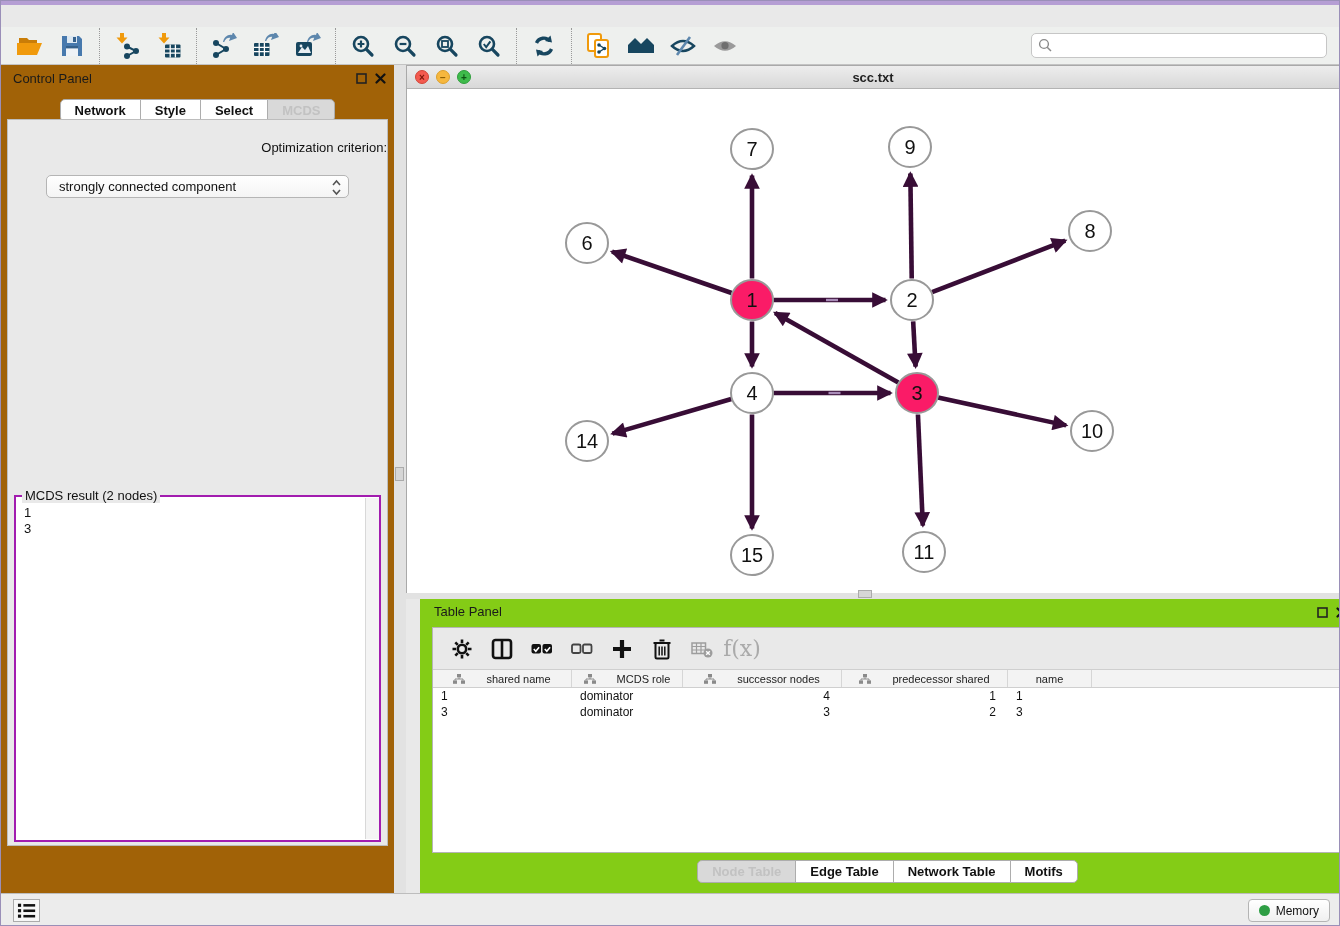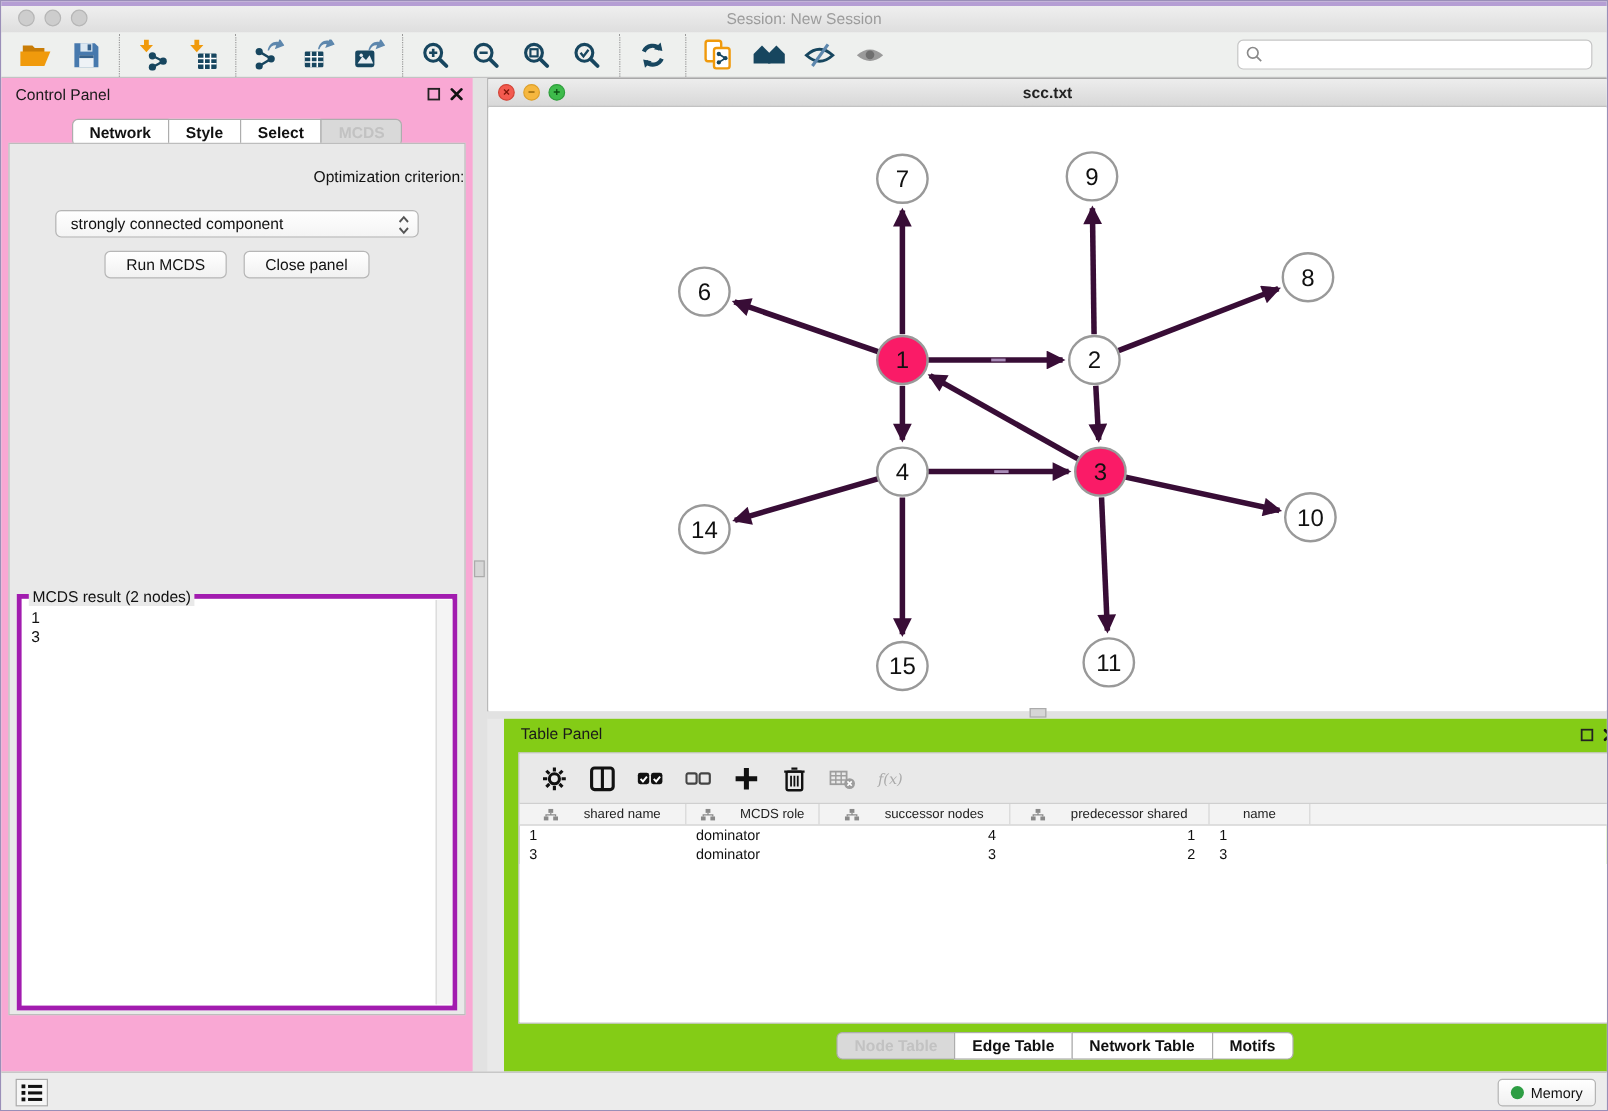--- a/index.html
+++ b/index.html
@@ -114,14 +114,6 @@
 <div class="screen">
 
   <div class="lavender"></div>
-  <div class="mac-titlebar">
-    <div class="traffic">
-      <div class="tdot"></div>
-      <div class="tdot"></div>
-      <div class="tdot"></div>
-    </div>
-    <div class="win-title">Session: New Session</div>
-  </div>
 
   <div class="toolbar">
     <div class="tb-icon">

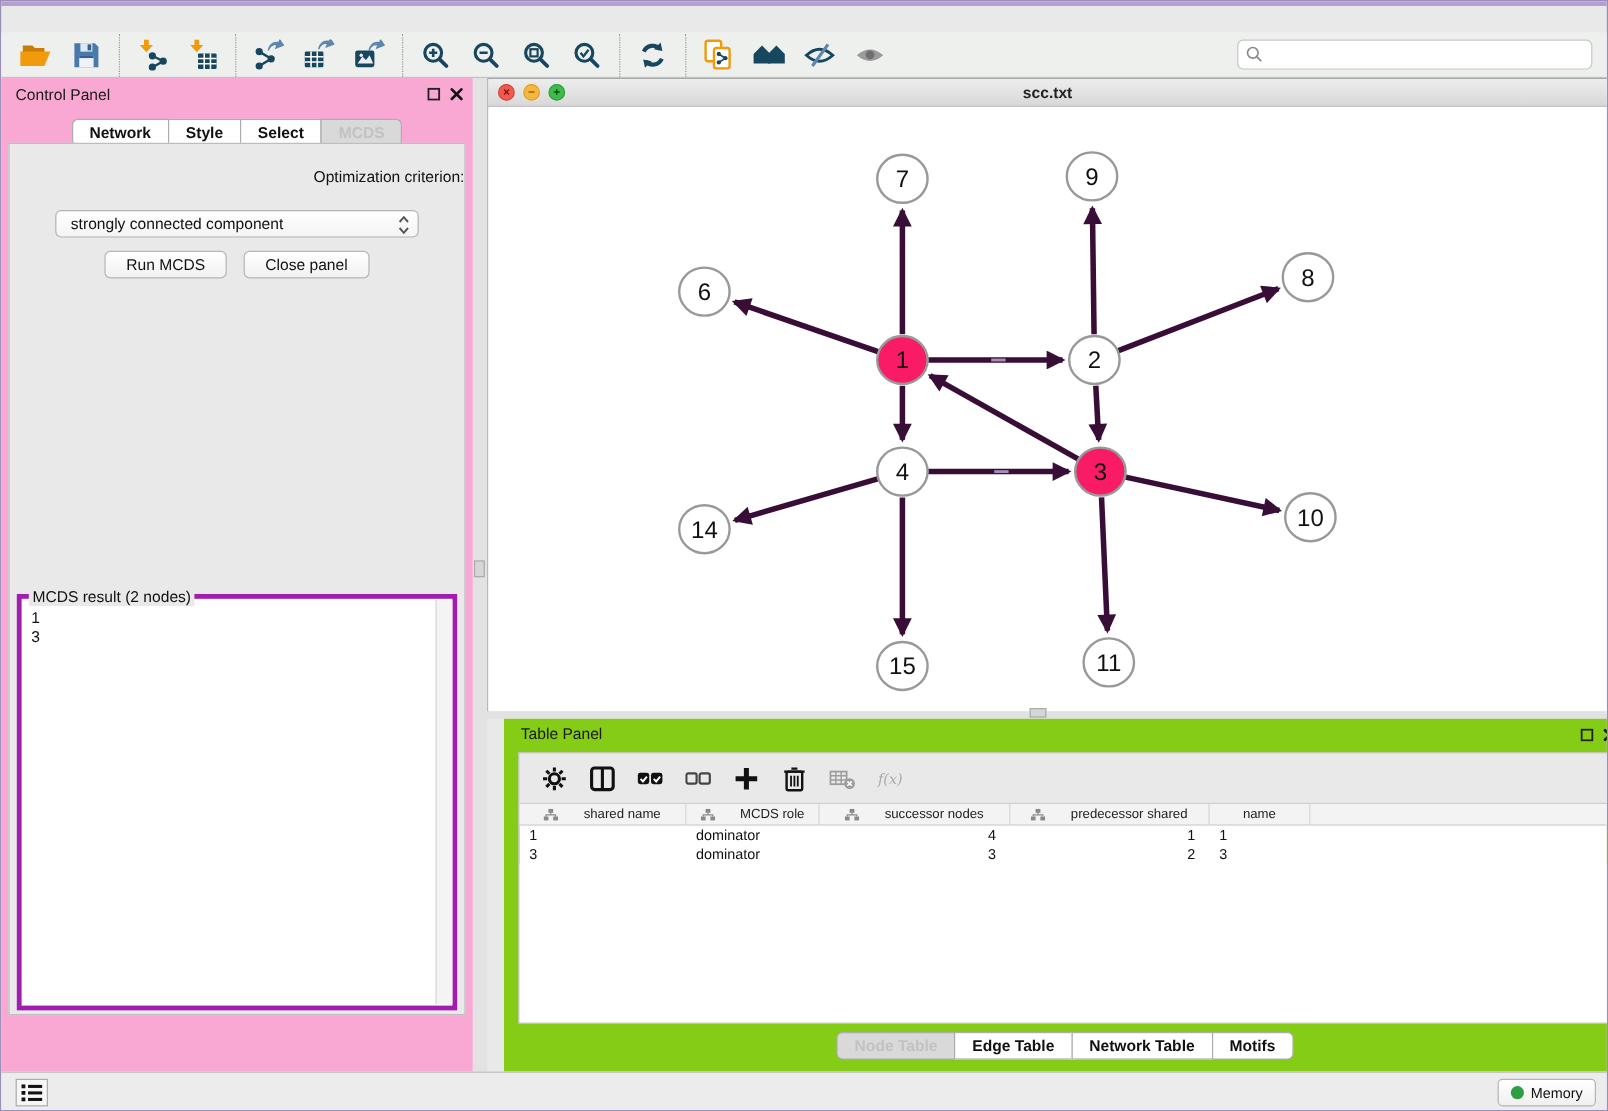--- a/index.html
+++ b/index.html
@@ -26,7 +26,7 @@
   .searchwrap svg{position:absolute;left:7px;top:5px;}
   
   .main{position:absolute;left:0;top:64px;width:100%;height:828px;}
-  .control-panel{position:absolute;left:0;top:0;width:393px;height:828px;background:#f9a8d4;}
+  .control-panel{position:absolute;left:0;top:0;width:393px;height:828px;background:#a16207;}
   .cp-head{position:relative;height:28px;padding:6px 10px 0 12px;font-size:13px;color:#1a1a1a;}
   .panel-icons{position:absolute;right:8px;top:8px;display:flex;gap:8px;align-items:center;}
   .tabs-row{display:flex;justify-content:center;margin-top:6px;}

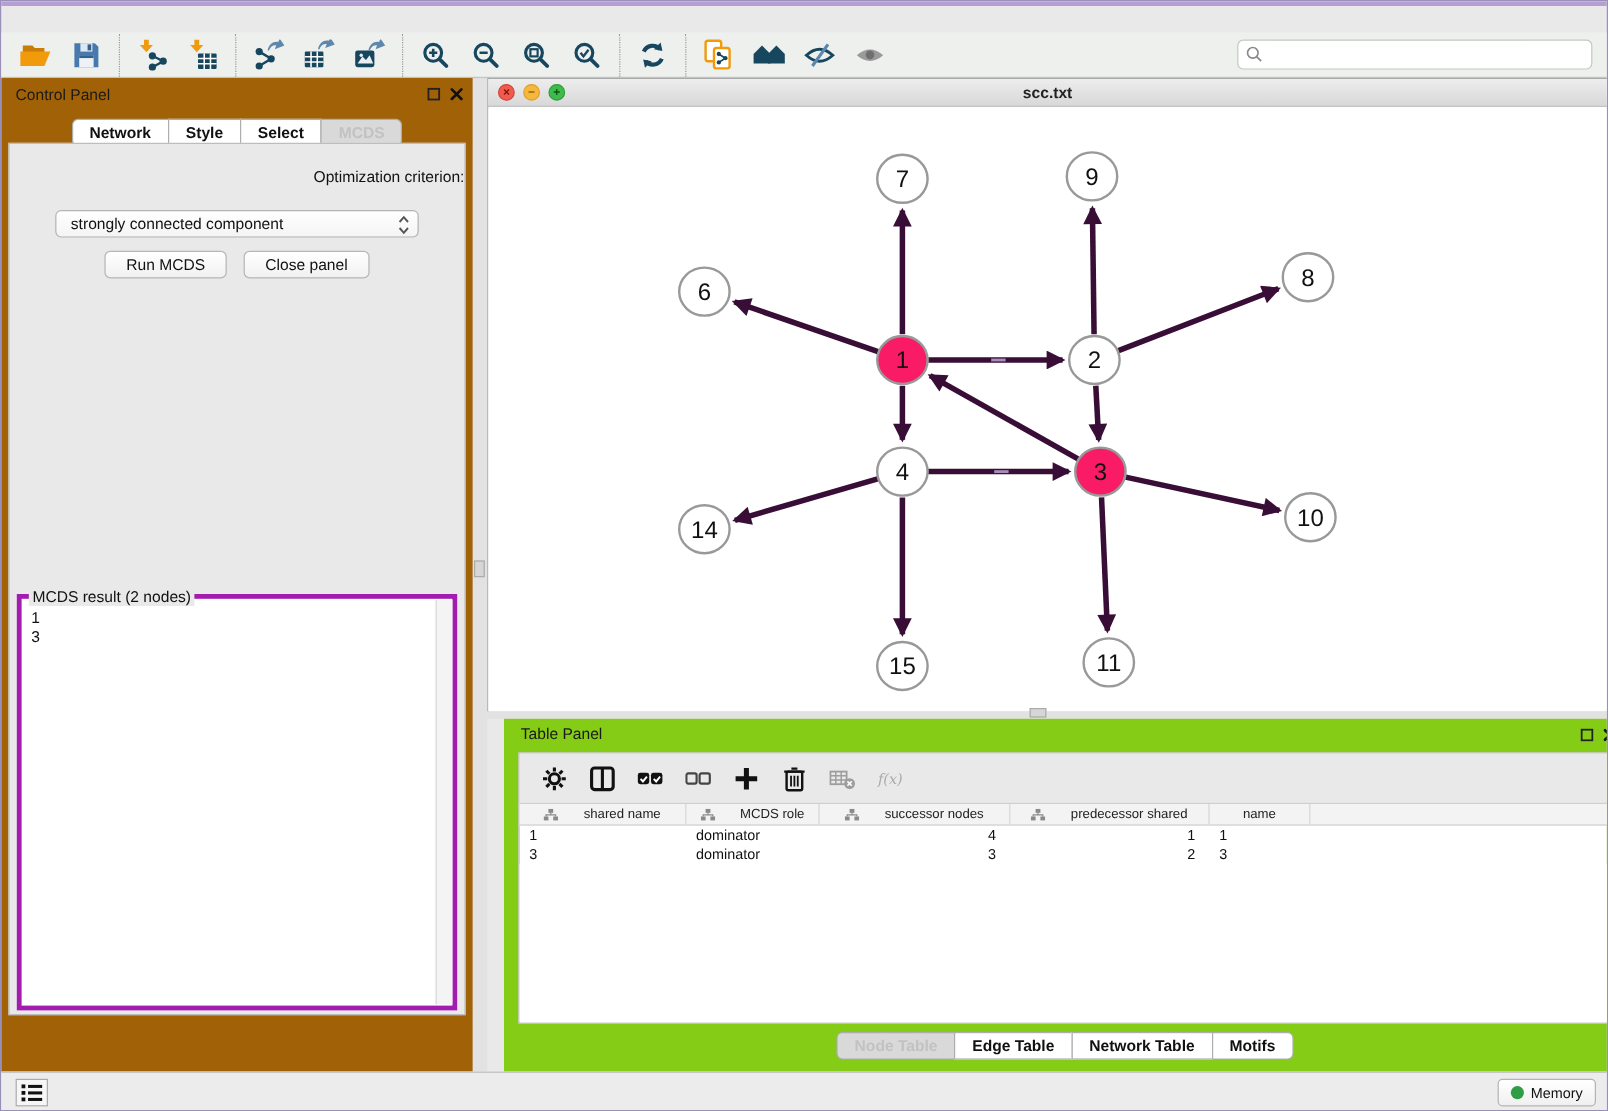--- a/index.html
+++ b/index.html
@@ -330,10 +330,6 @@
                 <path d="M2 11l3.5 4L9 11" fill="none" stroke="#555" stroke-width="1.6"></path>
               </svg>
             </span>
-        </div>
-        <div class="btn-row">
-          <button class="pushbtn">Run MCDS</button>
-          <button class="pushbtn">Close panel</button>
         </div>
         <div class="resultbox">
           <span class="legend">MCDS result (2 nodes)</span>

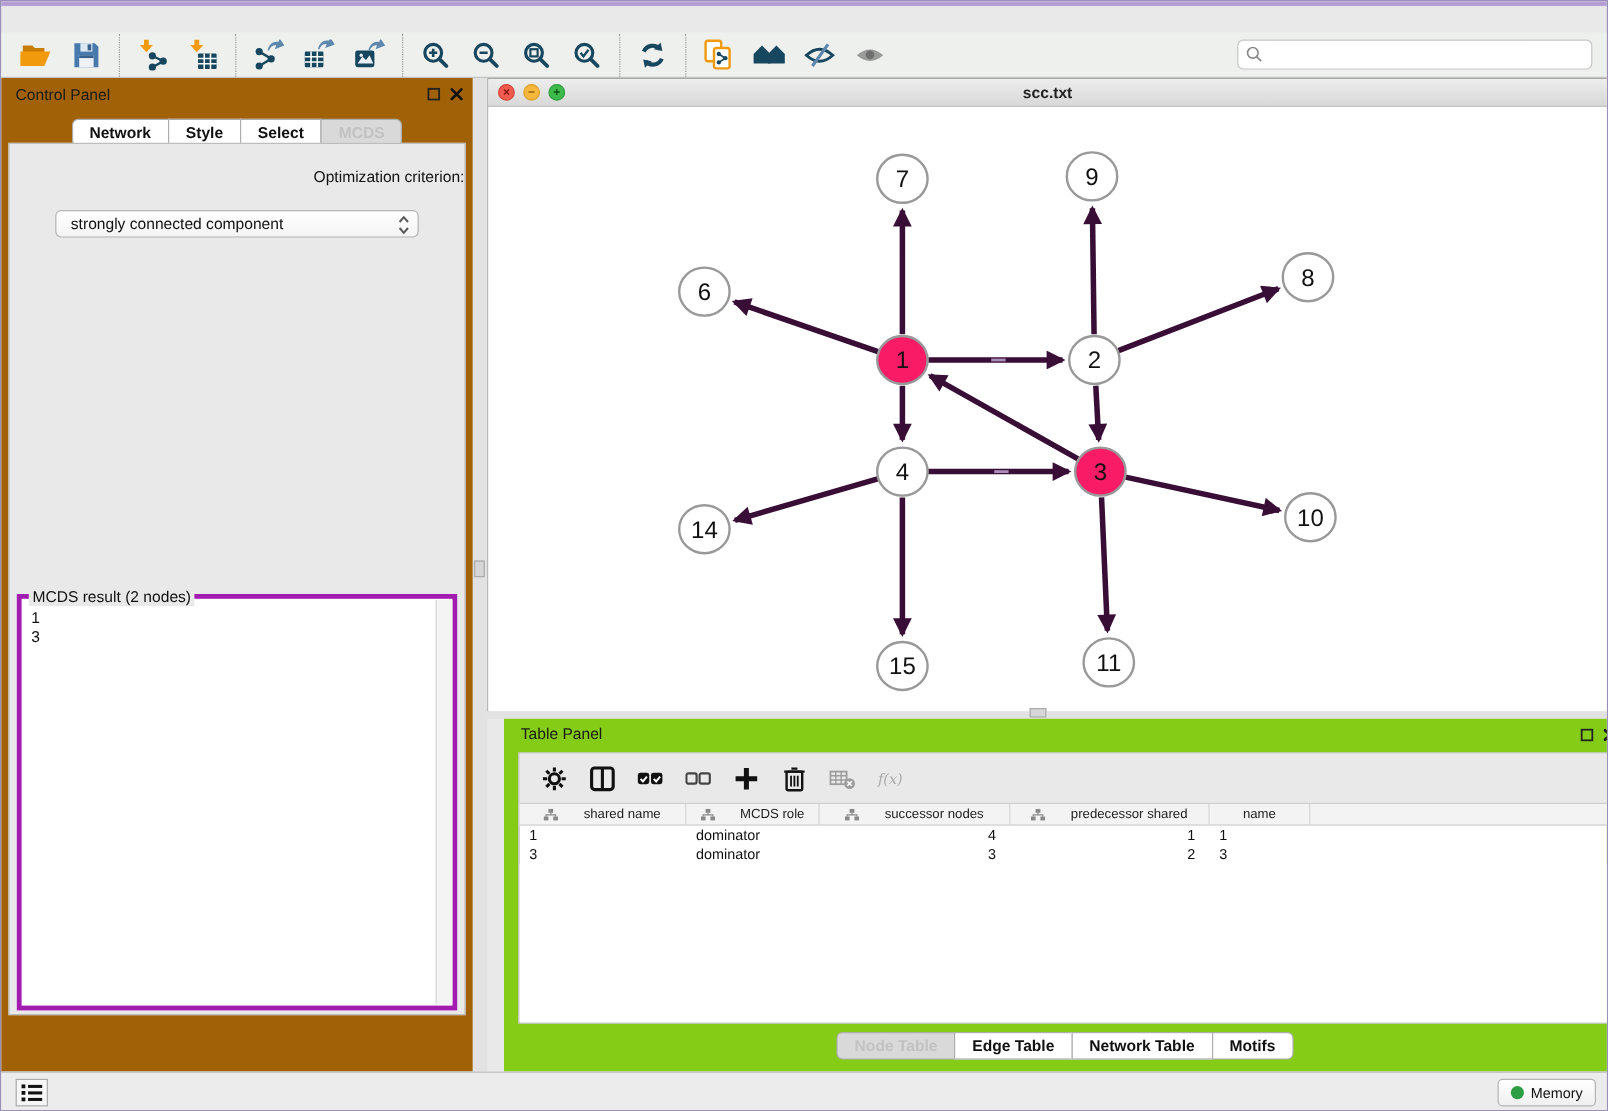--- a/index.html
+++ b/index.html
@@ -46,7 +46,7 @@
   .pushbtn{border:1px solid #b7b7b7;border-radius:5px;background:linear-gradient(#fff,#f1f1f1);
     font-size:13px;color:#111;padding:3px 17px;font-family:inherit;cursor:default;}
   .resultbox{position:absolute;left:6px;right:6px;bottom:3px;top:375px;
-    border:4px solid #a21caf;background:#fff;}
+    border:2px solid #a21caf;background:#fff;}
   .resultbox .legend{position:absolute;top:-9px;left:6px;background:#e9e9e9;
     font-size:13px;color:#111;padding:0 3px;}
   .result-text{margin:0;padding:8px 4px 0 8px;font-size:13px;line-height:16px;color:#111;

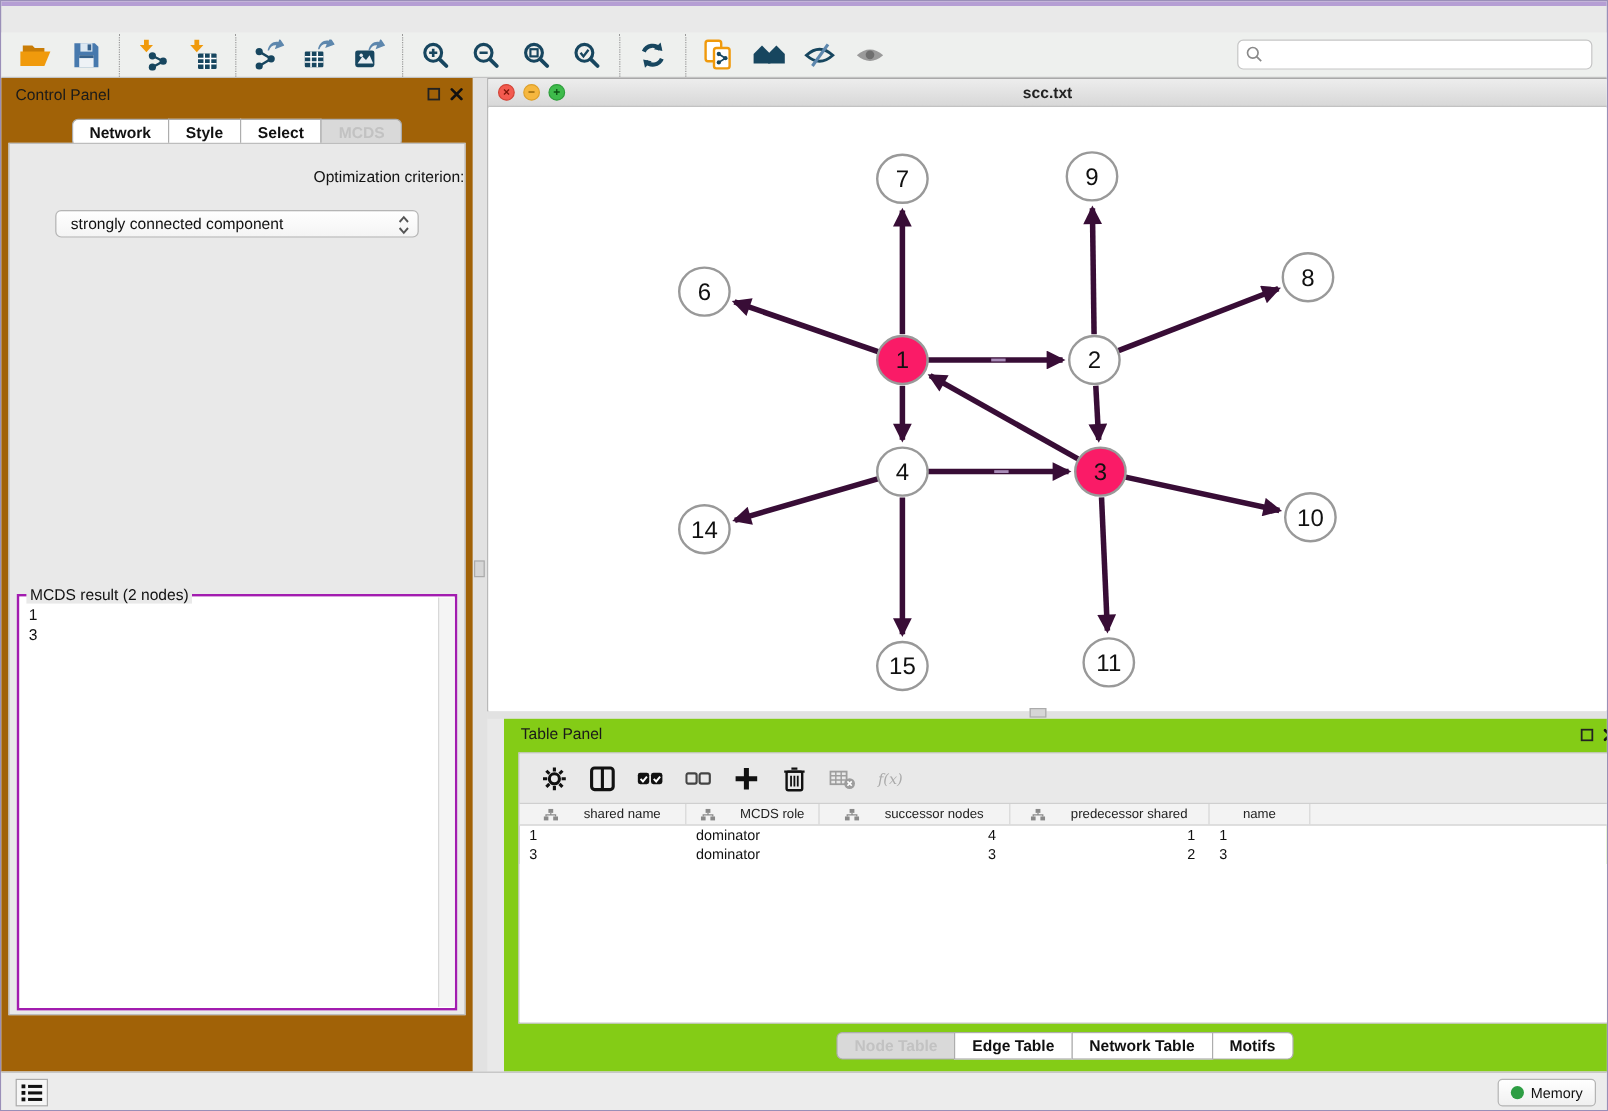--- a/index.html
+++ b/index.html
@@ -83,7 +83,7 @@
   .tp-toolbar{height:42px;background:#e9e9e9;display:flex;align-items:center;gap:14px;
     padding-left:16px;border-bottom:1px solid #cfcfcf;}
   .tp-tool{width:26px;height:26px;display:flex;align-items:center;justify-content:center;cursor:default;}
-  .fx{font-family:"DejaVu Serif",serif;font-style:italic;font-size:12px;color:#aaa;}
+  .fx{font-family:"DejaVu Serif",serif;font-size:22px;color:#aaa;}
   .thead{display:flex;height:18px;background:#f3f3f3;border-bottom:1px solid #cfcfcf;
     font-size:11px;color:#222;}
   .th{display:flex;align-items:center;justify-content:center;gap:21px;

